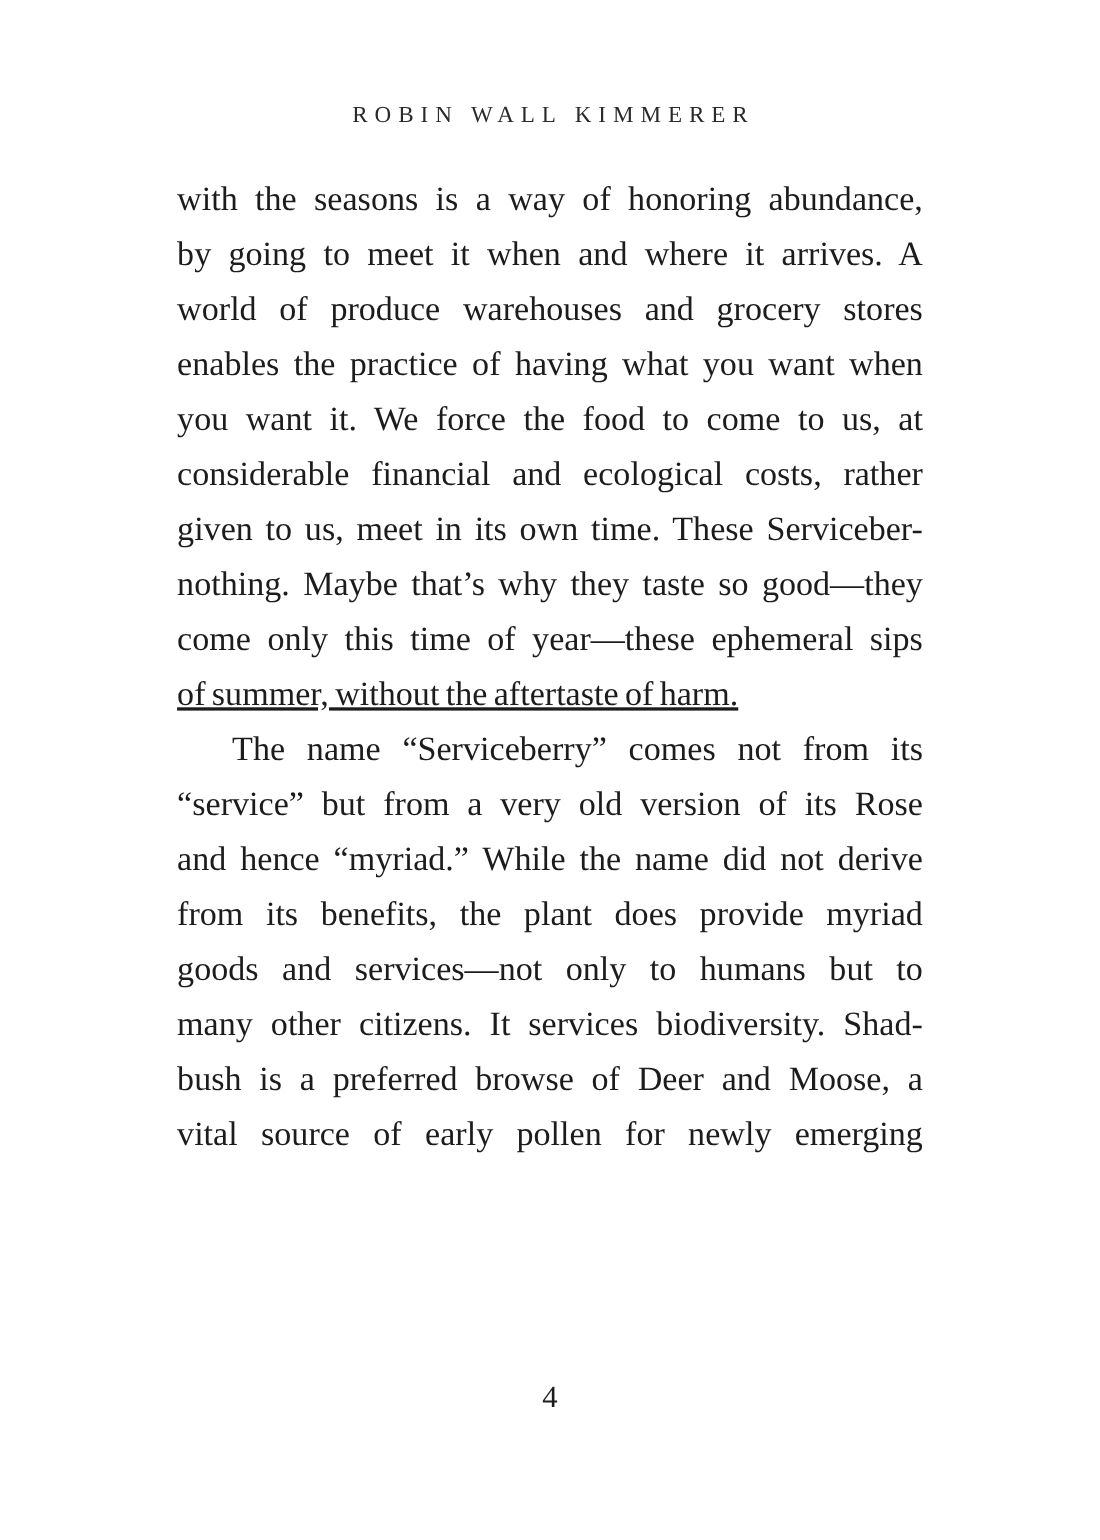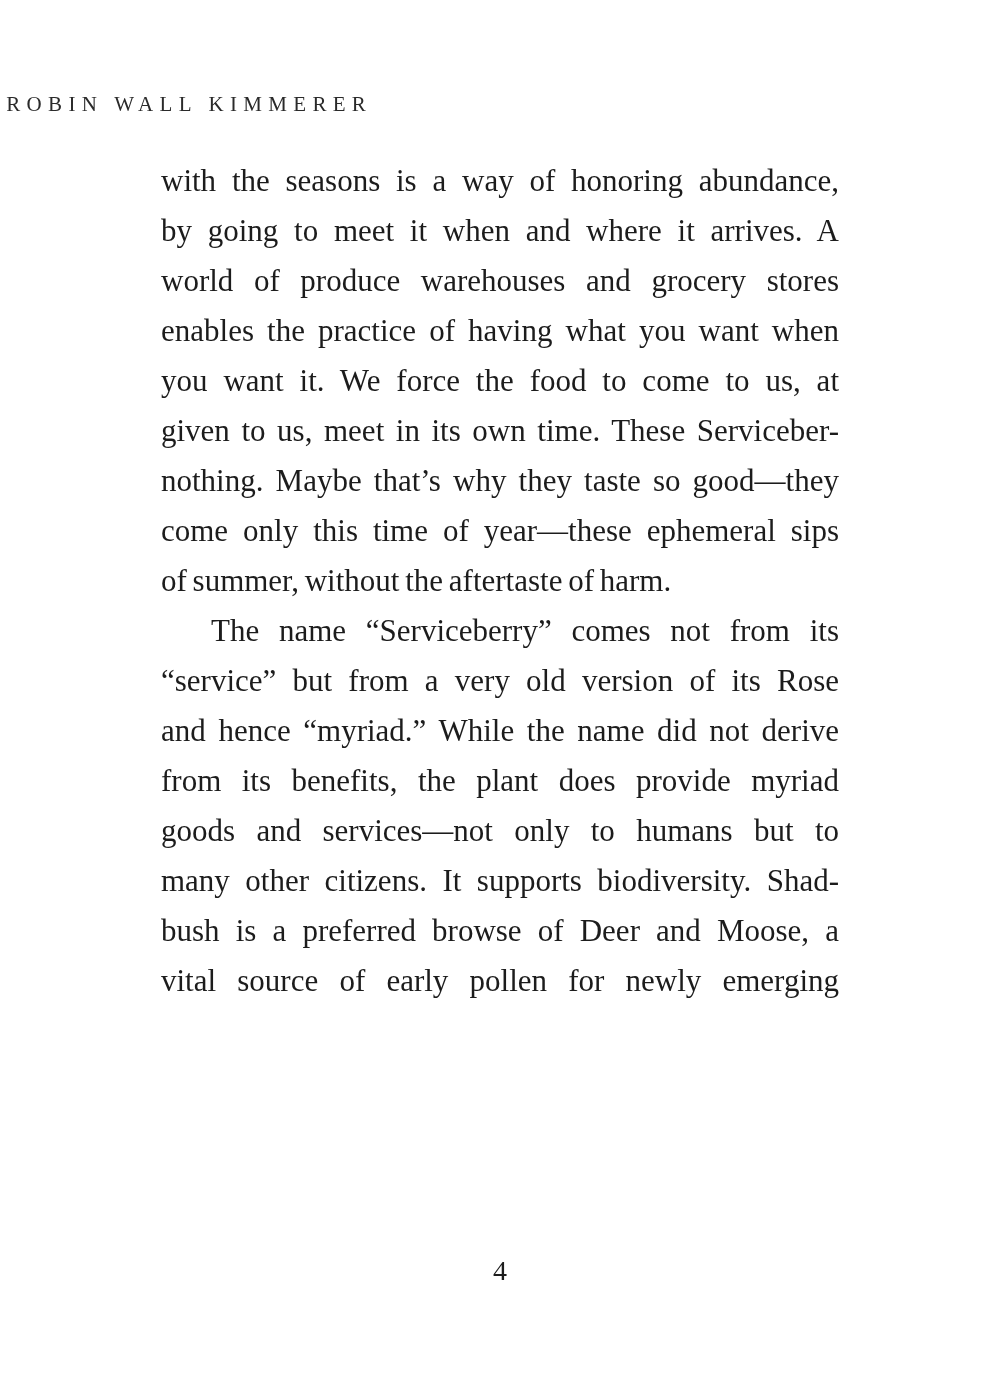--- a/index.html
+++ b/index.html
@@ -21,6 +21,7 @@
     top: 92px;
     left: 0;
     width: 100%;
+    text-align: center;
     font-size: 21px;
     font-weight: 400;
     letter-spacing: 0.30em;

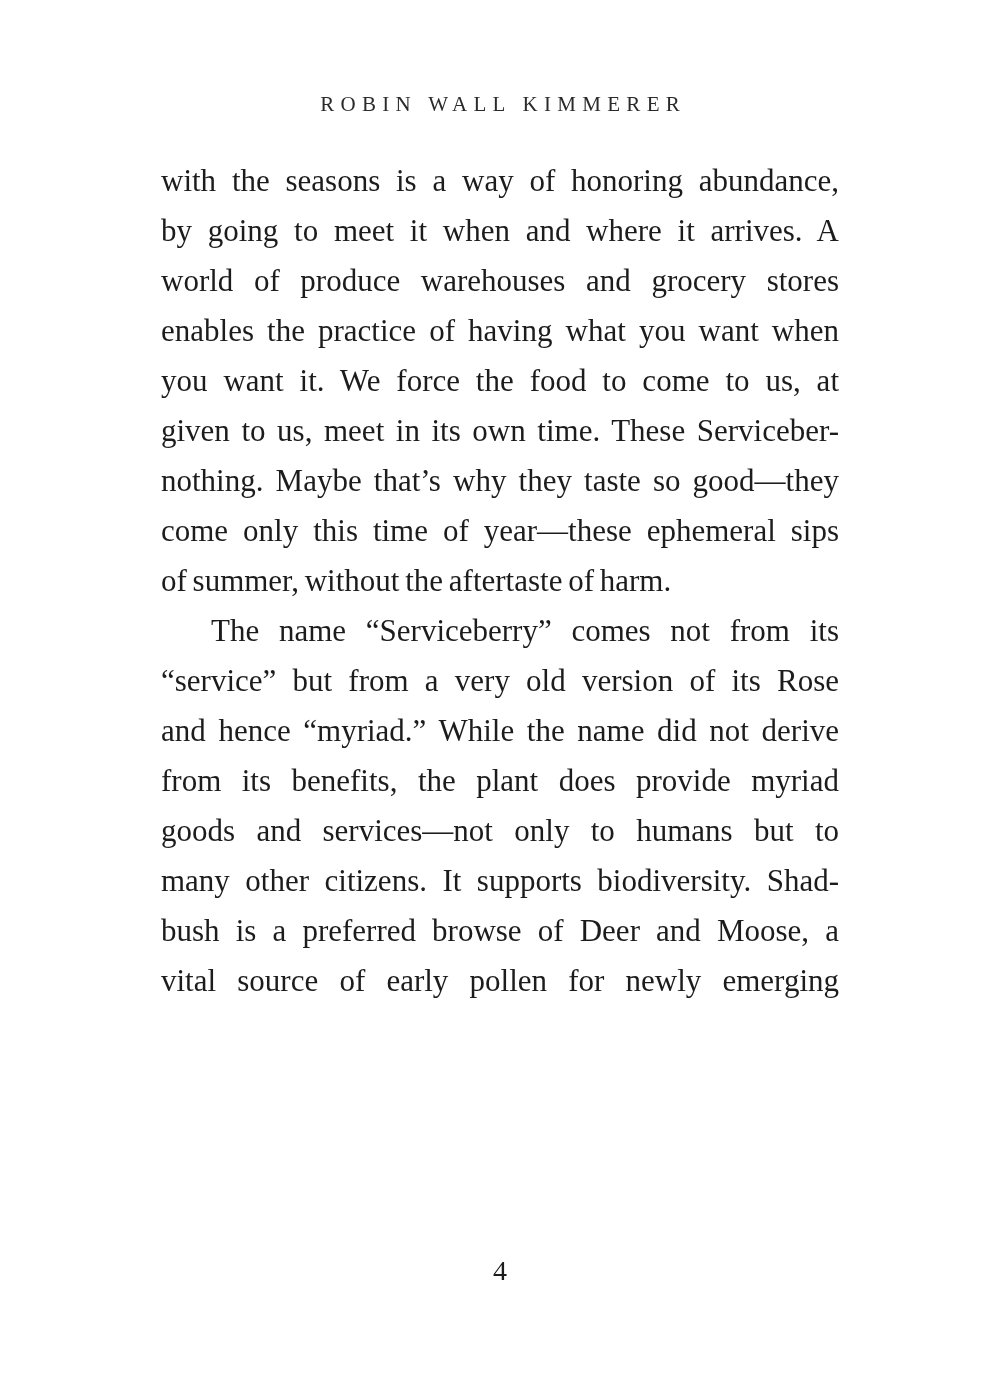--- a/index.html
+++ b/index.html
@@ -72,6 +72,7 @@
       <div class="line">world of produce warehouses and grocery stores</div>
       <div class="line">enables the practice of having what you want when</div>
       <div class="line">you want it. We force the food to come to us, at</div>
+      <div class="line">considerable financial and ecological costs, rather</div>
       <div class="line">given to us, meet in its own time. These Serviceber-</div>
       <div class="line">nothing. Maybe that’s why they taste so good—they</div>
       <div class="line">come only this time of year—these ephemeral sips</div>

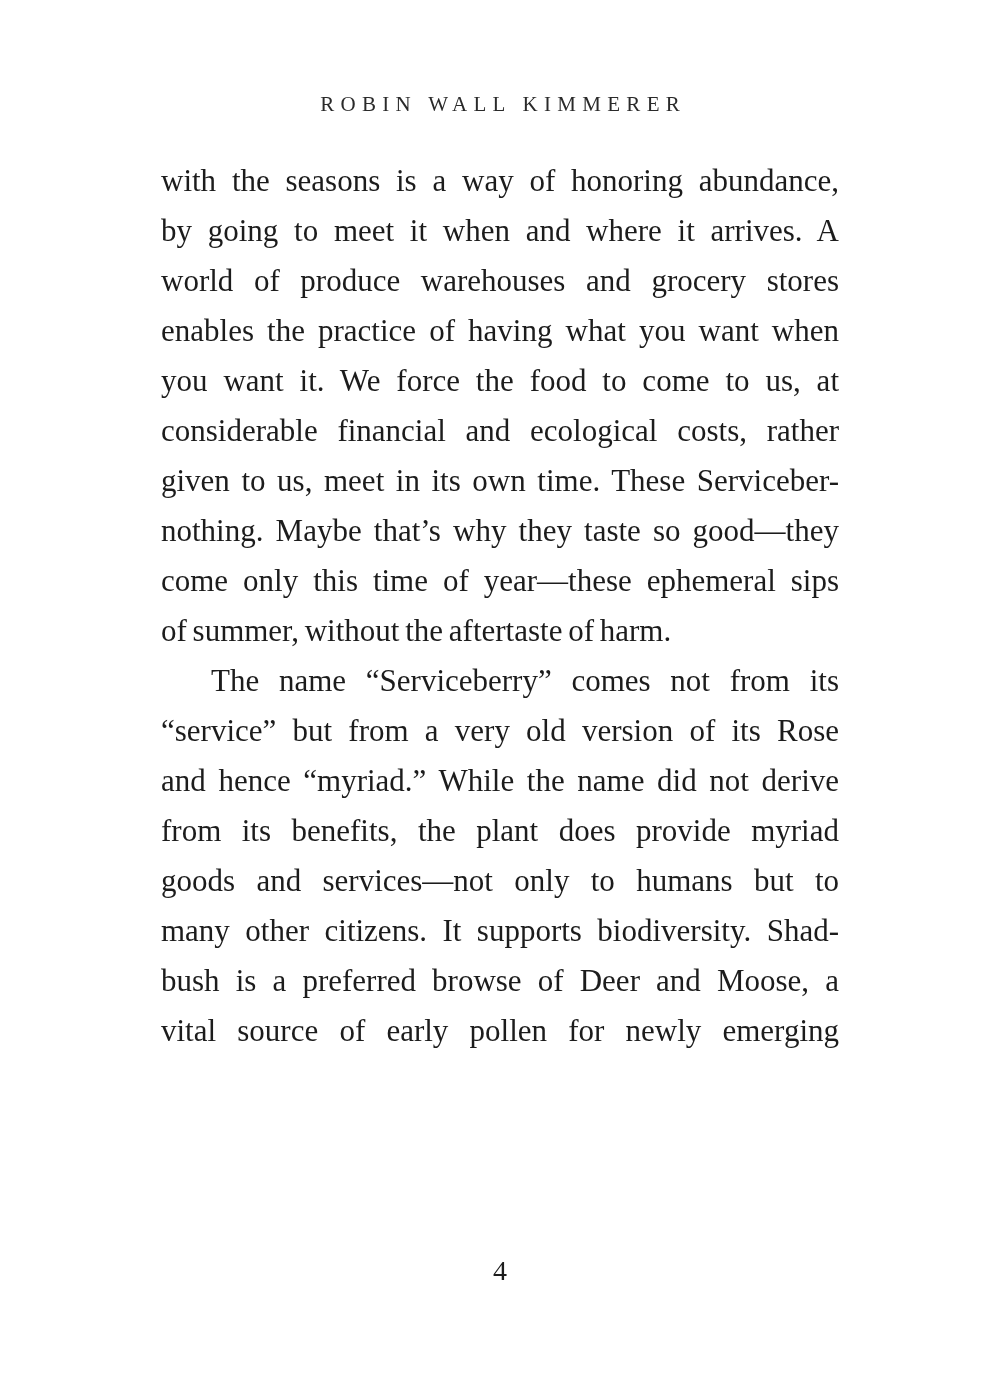--- a/index.html
+++ b/index.html
@@ -46,6 +46,7 @@
   }
   .body-text .line.last-line {
     text-align-last: left;
+    text-decoration: underline;
   }
   .body-text .line.indent {
     text-indent: 50px;

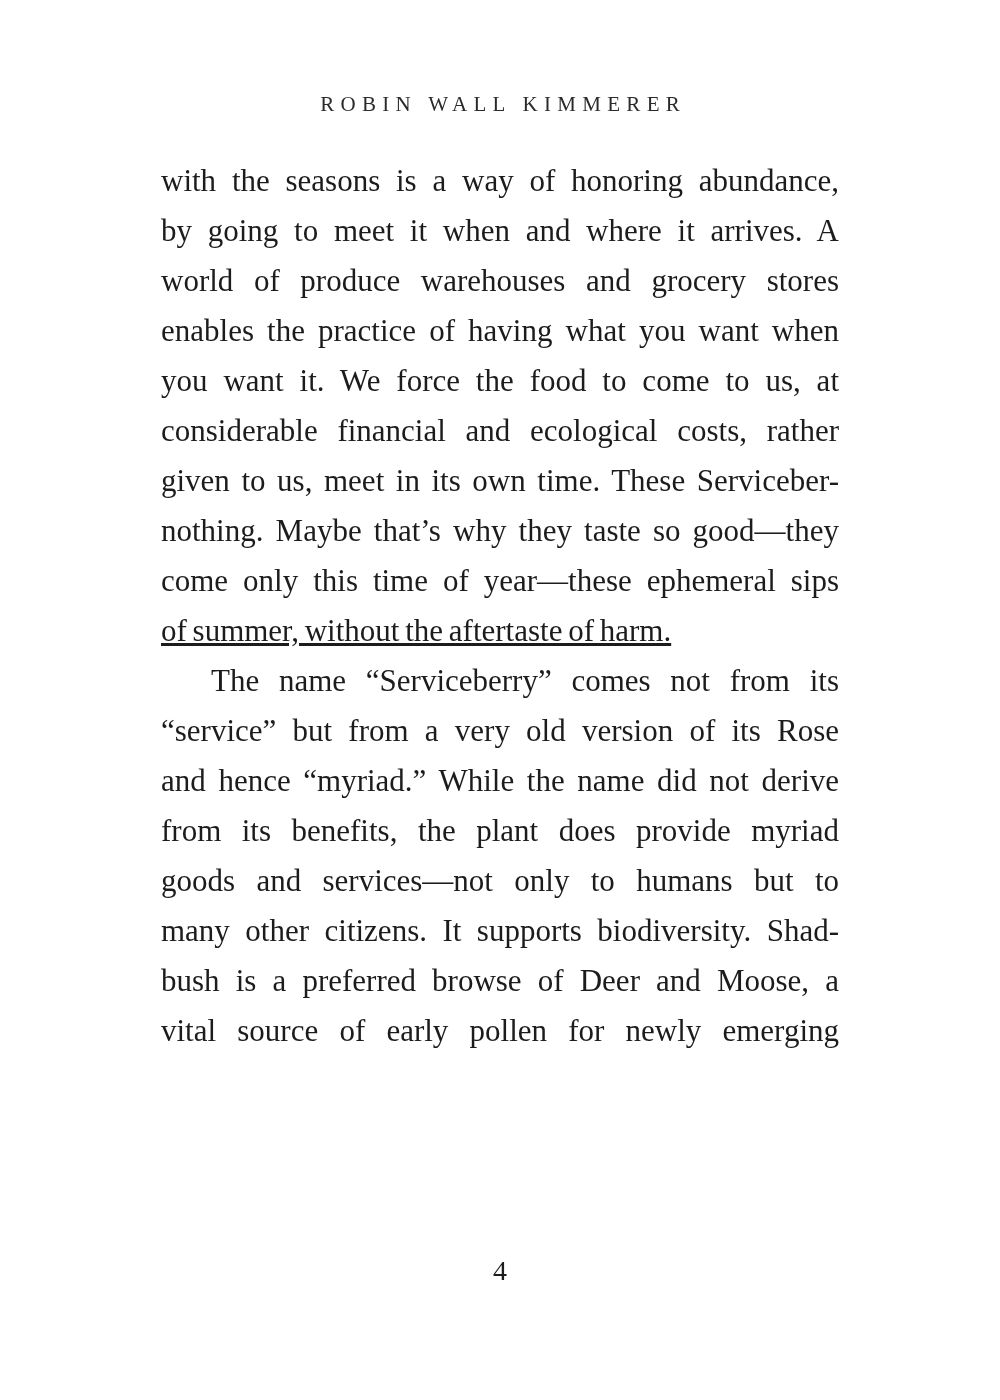--- a/index.html
+++ b/index.html
@@ -83,7 +83,7 @@
       <div class="line">and hence “myriad.” While the name did not derive</div>
       <div class="line">from its benefits, the plant does provide myriad</div>
       <div class="line">goods and services—not only to humans but to</div>
-      <div class="line">many other citizens. It supports biodiversity. Shad-</div>
+      <div class="line">many other citizens. It services biodiversity. Shad-</div>
       <div class="line">bush is a preferred browse of Deer and Moose, a</div>
       <div class="line">vital source of early pollen for newly emerging</div>
     </div>

